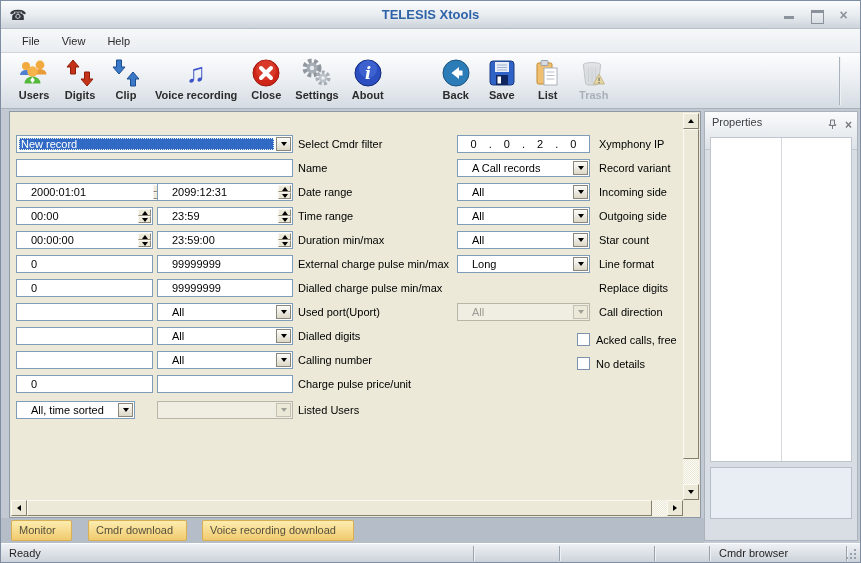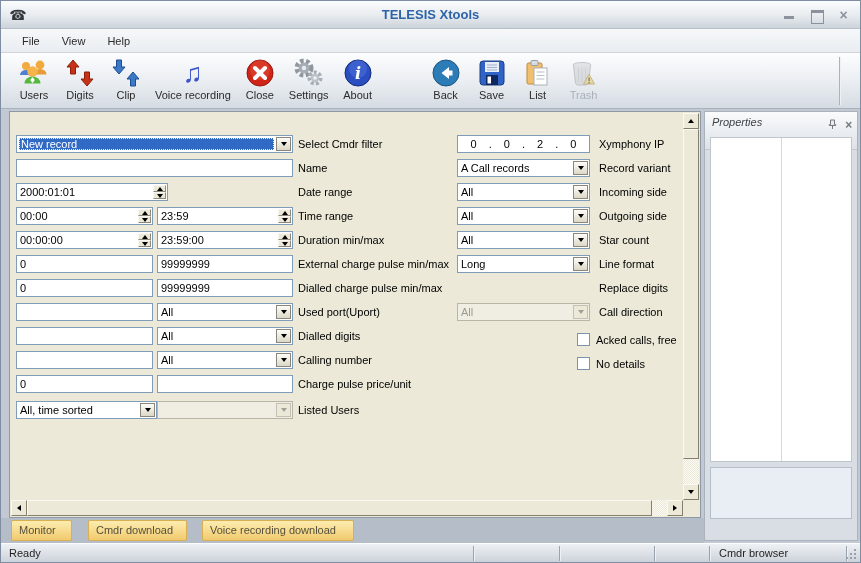--- a/index.html
+++ b/index.html
@@ -28,7 +28,7 @@
     background:linear-gradient(#fdfdfe,#e9edf1 55%,#d4dbe2); border-bottom:1px solid #a9b1bb; display:flex; align-items:flex-start; padding-left:10px; }
   .titem { display:flex; flex-direction:column; align-items:center; padding:4px 6px 0; min-width:46px; }
   .ticon { height:32px; display:flex; align-items:center; justify-content:center; }
-  .tlabel { font-size:11px; color:#2b2b2b; margin-top:0; white-space:nowrap; }
+  .tlabel { font-size:11px; color:#2b2b2b; margin-top:0; white-space:nowrap;font-weight:bold; }
   .titem.disabled .tlabel { color:#aab0b7; }
   .titem.disabled .ticon { opacity:.6; filter:grayscale(40%); }
   .ggap { margin-left:42px; }

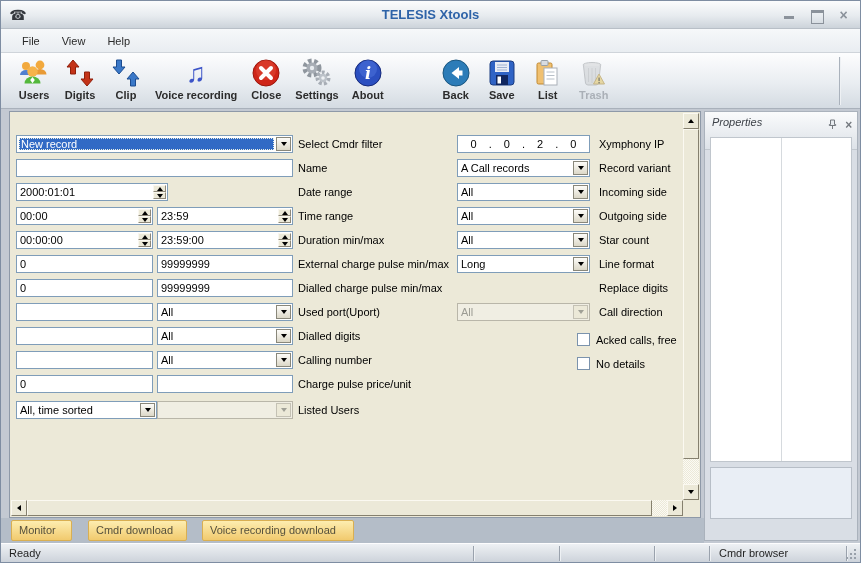--- a/index.html
+++ b/index.html
@@ -70,7 +70,7 @@
 
   
   .props-panel { position:absolute; left:703px; top:110px; width:154px; height:430px; background:#d9dee5; border:1px solid #aab2bc; }
-  .props-header { position:absolute; left:0; top:0; right:0; height:38px; background:linear-gradient(#fafbfc,#dde2e8); border-bottom:1px solid #c2c8cf;font-style:italic; }
+  .props-header { position:absolute; left:0; top:0; right:0; height:38px; background:linear-gradient(#fafbfc,#dde2e8); border-bottom:1px solid #c2c8cf; }
   .props-title { position:absolute; left:7px; top:4px; font-size:11px; color:#3c4148; }
   .props-icons { position:absolute; right:5px; top:4px; display:flex; gap:7px; align-items:center; }
   .props-x { font-size:12px; font-weight:bold; color:#74797f; line-height:13px; }

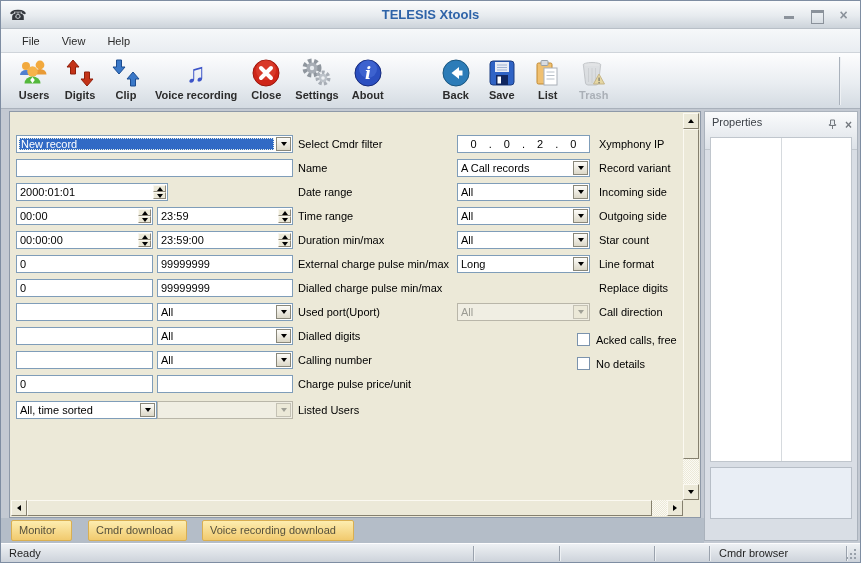--- a/index.html
+++ b/index.html
@@ -38,7 +38,7 @@
   
   .form-panel { position:absolute; left:8px; top:110px; width:692px; height:407px;
     background:#ece9d8; border:1px solid #8e99a8; }
-  .tb { position:absolute; height:18px; background:#fff; border:1px solid #7f9db9; font-size:11px; line-height:16px; padding-left:3px; color:#000; white-space:nowrap; overflow:hidden; }
+  .tb { position:absolute; height:18px; background:#fff; border:1px solid #7f9db9; font-size:11px; line-height:16px; padding-left:14px; color:#000; white-space:nowrap; overflow:hidden; }
   .lbl { position:absolute; height:18px; line-height:18px; font-size:11px; color:#000; white-space:nowrap; }
   .fval { display:inline-block; }
   

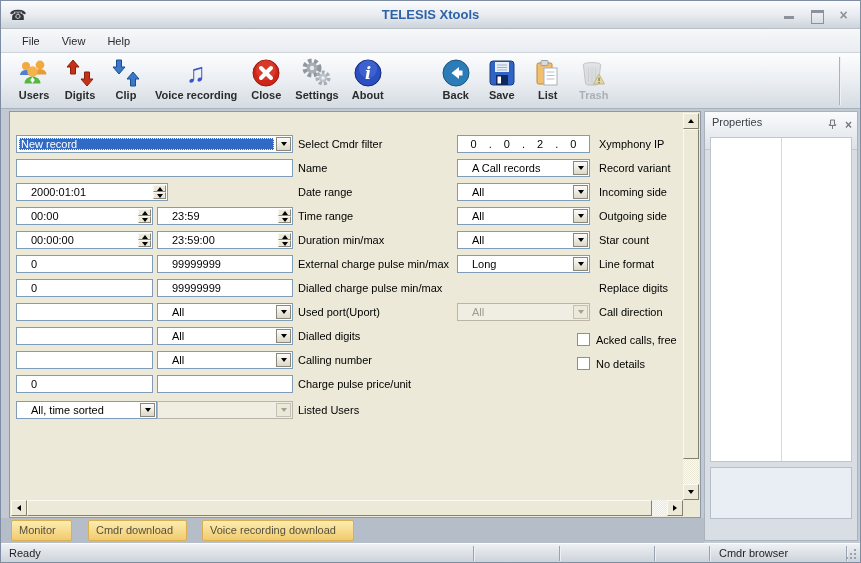--- a/index.html
+++ b/index.html
@@ -254,6 +254,17 @@
           </b>
         </span>
     </div>
+    <div class="tb" style="left:147px;top:71px;width:136px">
+      <span class="fval">2099:12:31</span>
+      <span class="spin">
+          <b>
+            <i class="tu"></i>
+          </b>
+          <b>
+            <i class="td"></i>
+          </b>
+        </span>
+    </div>
     <span class="lbl" style="left:288px;top:71px">Date range</span>
 
     <div class="tb" style="left:6px;top:95px;width:137px">

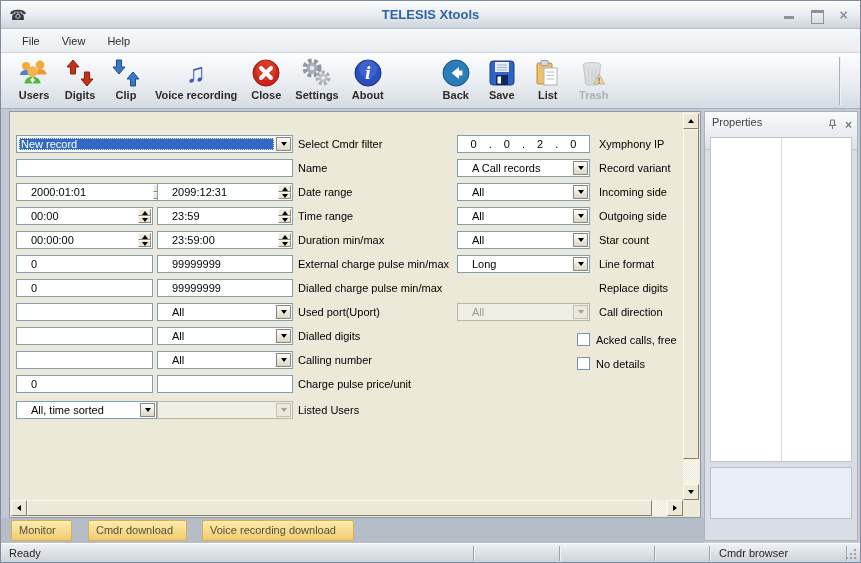--- a/index.html
+++ b/index.html
@@ -354,7 +354,7 @@
     <div class="tb" style="left:147px;top:263px;width:136px"><span class="fval"></span></div>
     <span class="lbl" style="left:288px;top:263px">Charge pulse price/unit</span>
 
-    <div class="tb" style="left:6px;top:289px;width:141px">
+    <div class="tb" style="left:6px;top:289px;width:119px">
       <span class="fval">All, time sorted</span>
       <span class="dd">
           <i class="td"></i>

